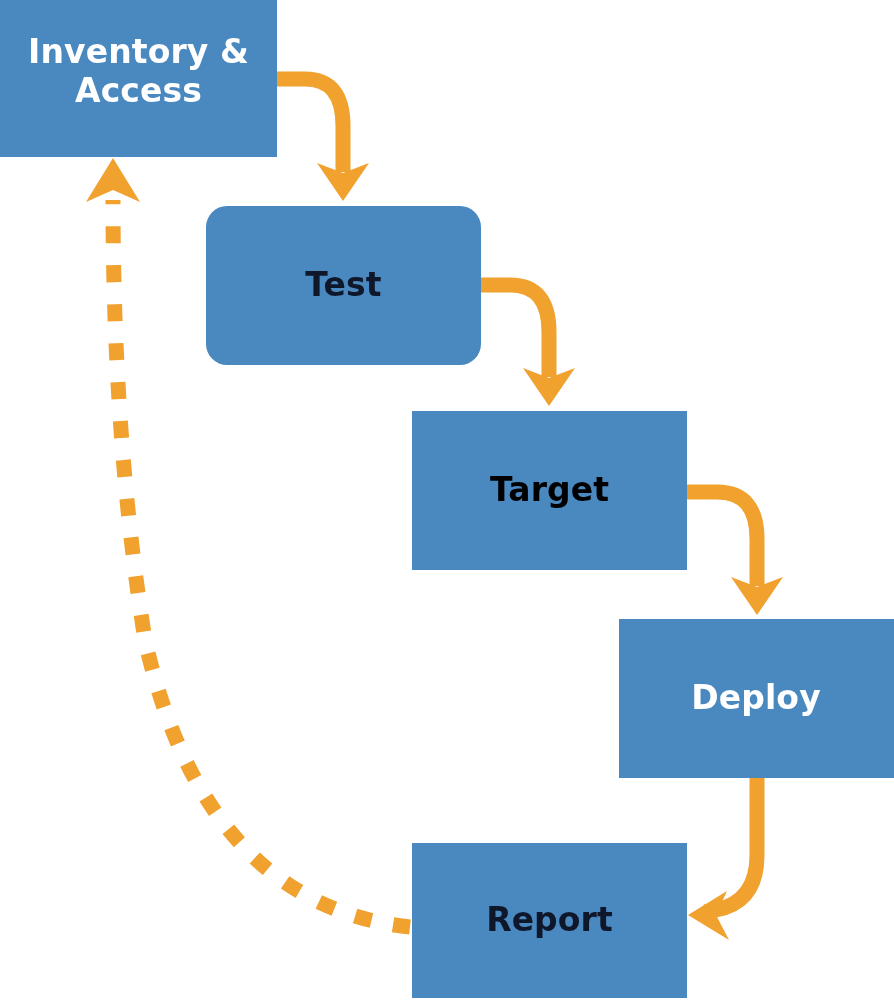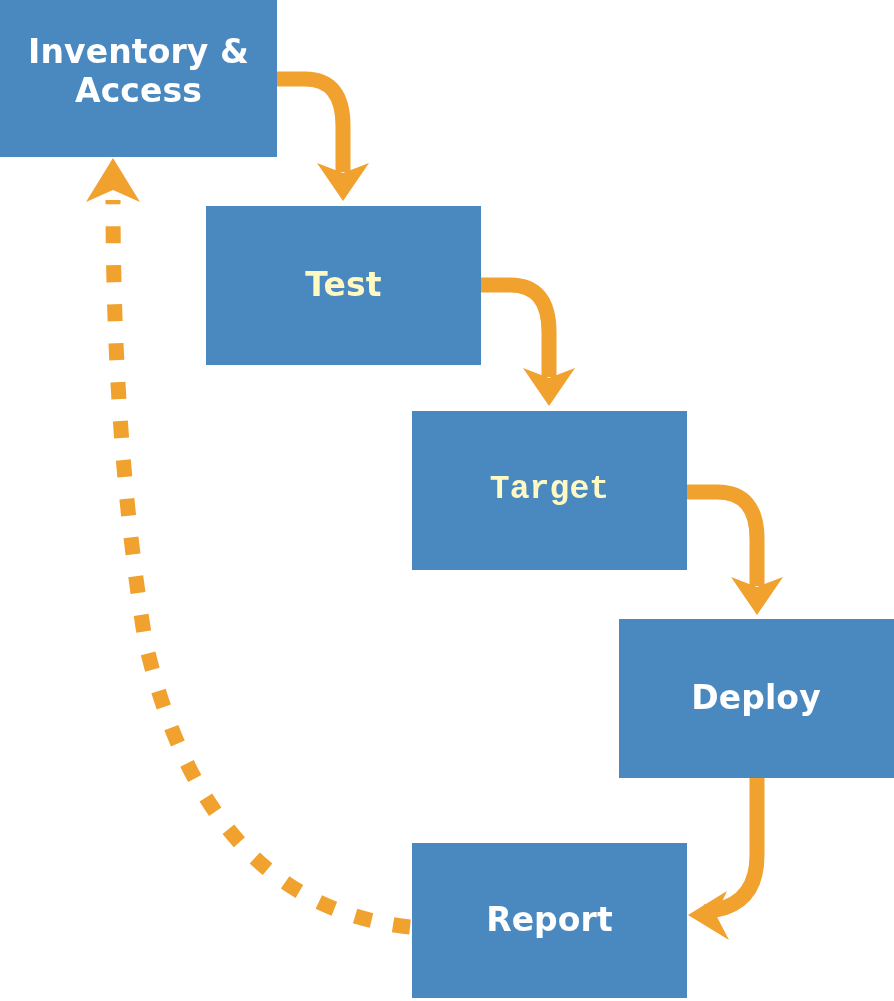--- a/index.html
+++ b/index.html
@@ -110,7 +110,7 @@
 Access</span>
   </div>
 
-  <div class="node" id="node-test" style="background: rgb(74, 136, 192); color: #fef9c3;">
+  <div class="node" id="node-test" style="background: rgb(74, 136, 192); color: #0f172a; border-radius: 21px;">
     <span class="node-label">Test</span>
   </div>
 

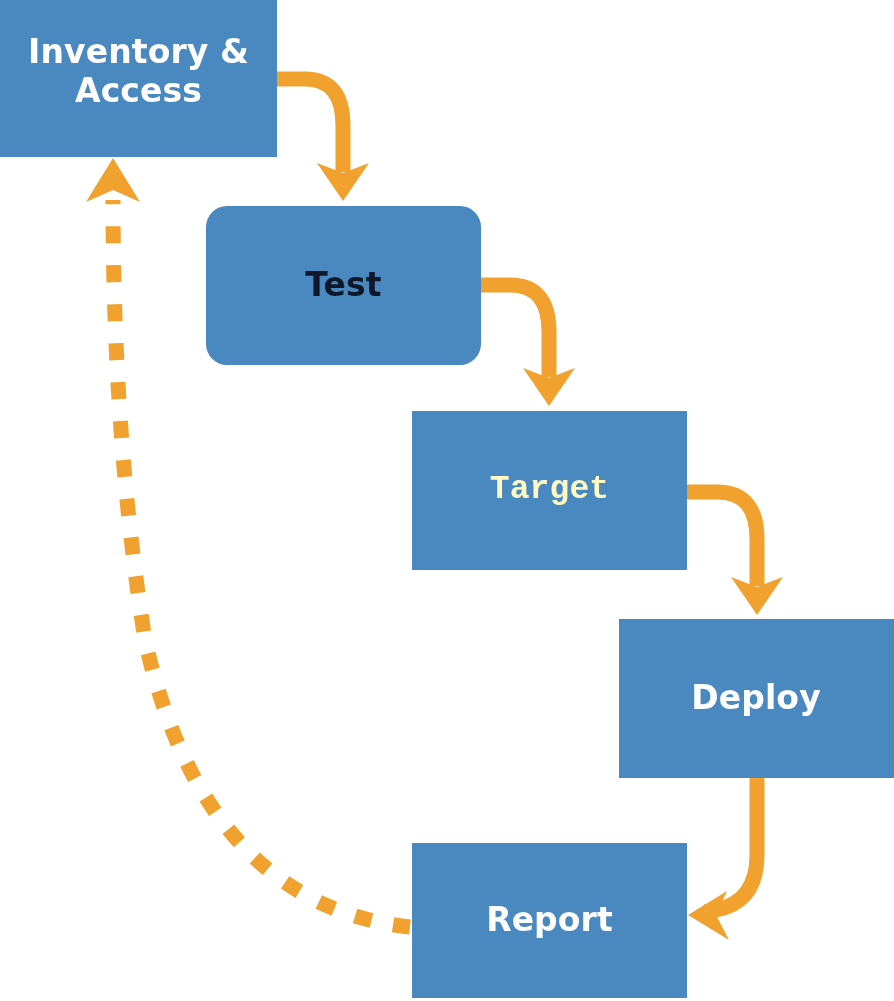--- a/index.html
+++ b/index.html
@@ -114,7 +114,7 @@
     <span class="node-label">Test</span>
   </div>
 
-  <div class="node" id="node-target" style="background: rgb(74, 136, 192); color: #fef9c3; font-family: Liberation Mono, monospace;">
+  <div class="node" id="node-target" style="background: rgb(74, 136, 192); color: #000000;">
     <span class="node-label">Target</span>
   </div>
 

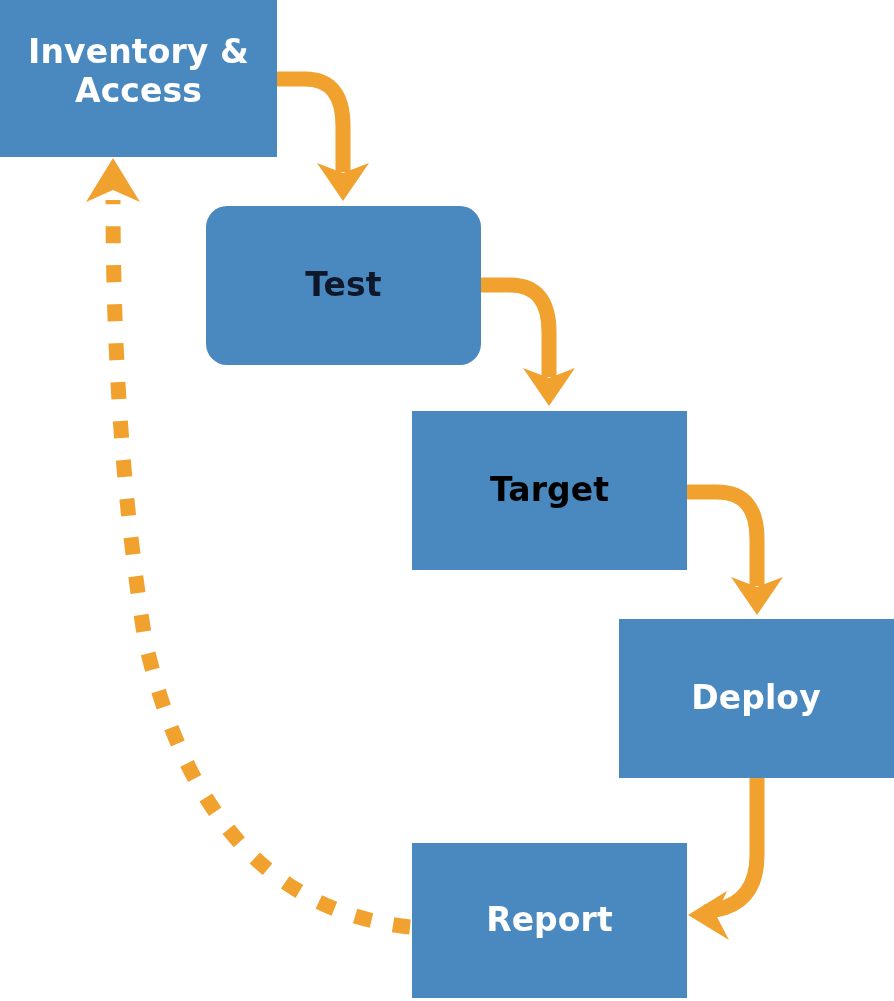--- a/index.html
+++ b/index.html
@@ -122,7 +122,7 @@
     <span class="node-label">Deploy</span>
   </div>
 
-  <div class="node" id="node-report" style="background: rgb(74, 136, 192); color: #ffffff;">
+  <div class="node" id="node-report" style="background: rgb(74, 136, 192); color: #0f172a;">
     <span class="node-label">Report</span>
   </div>
 

